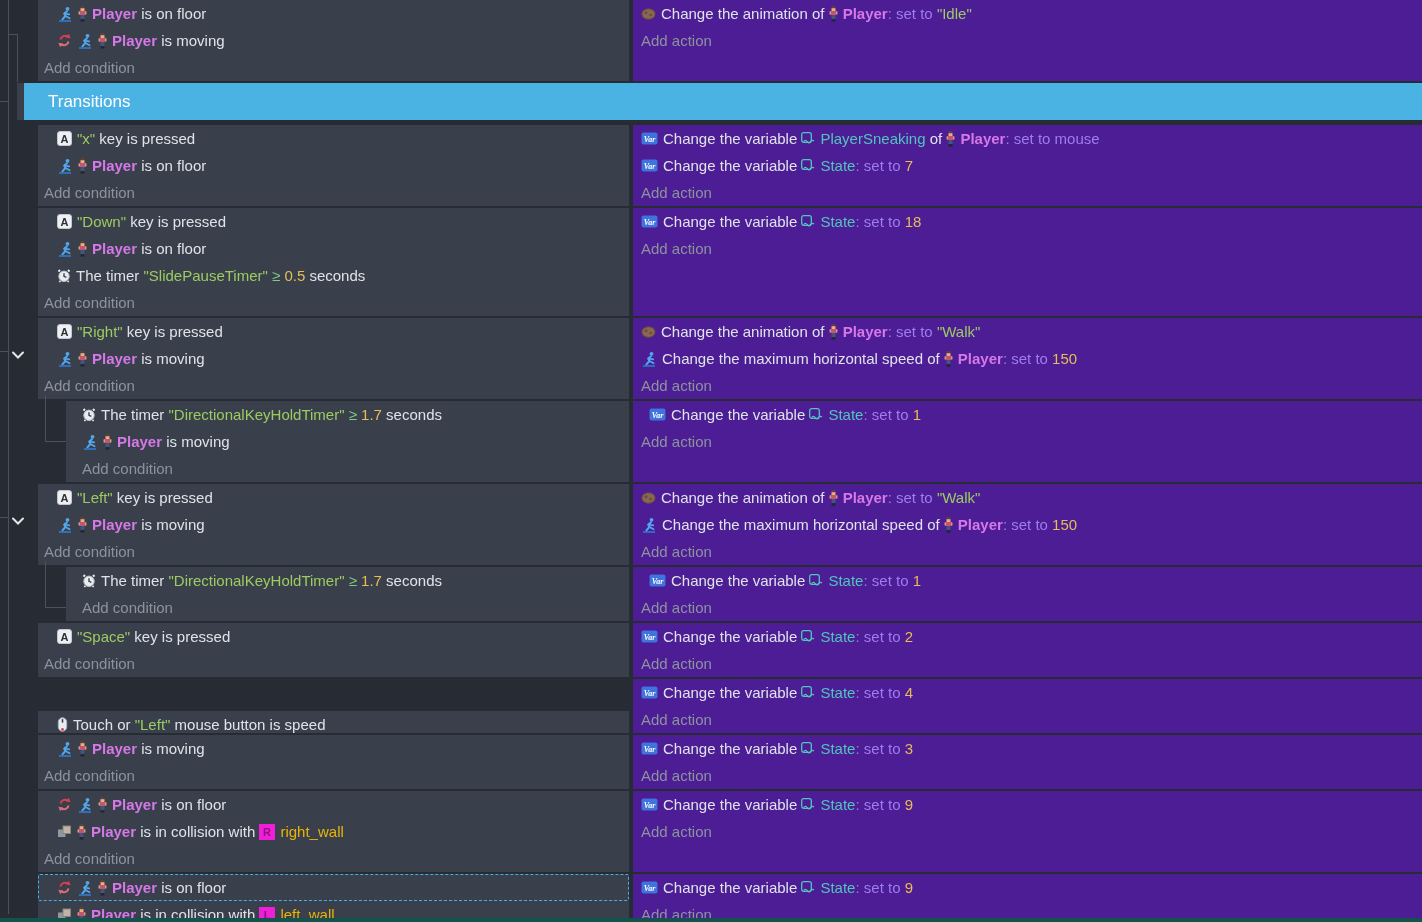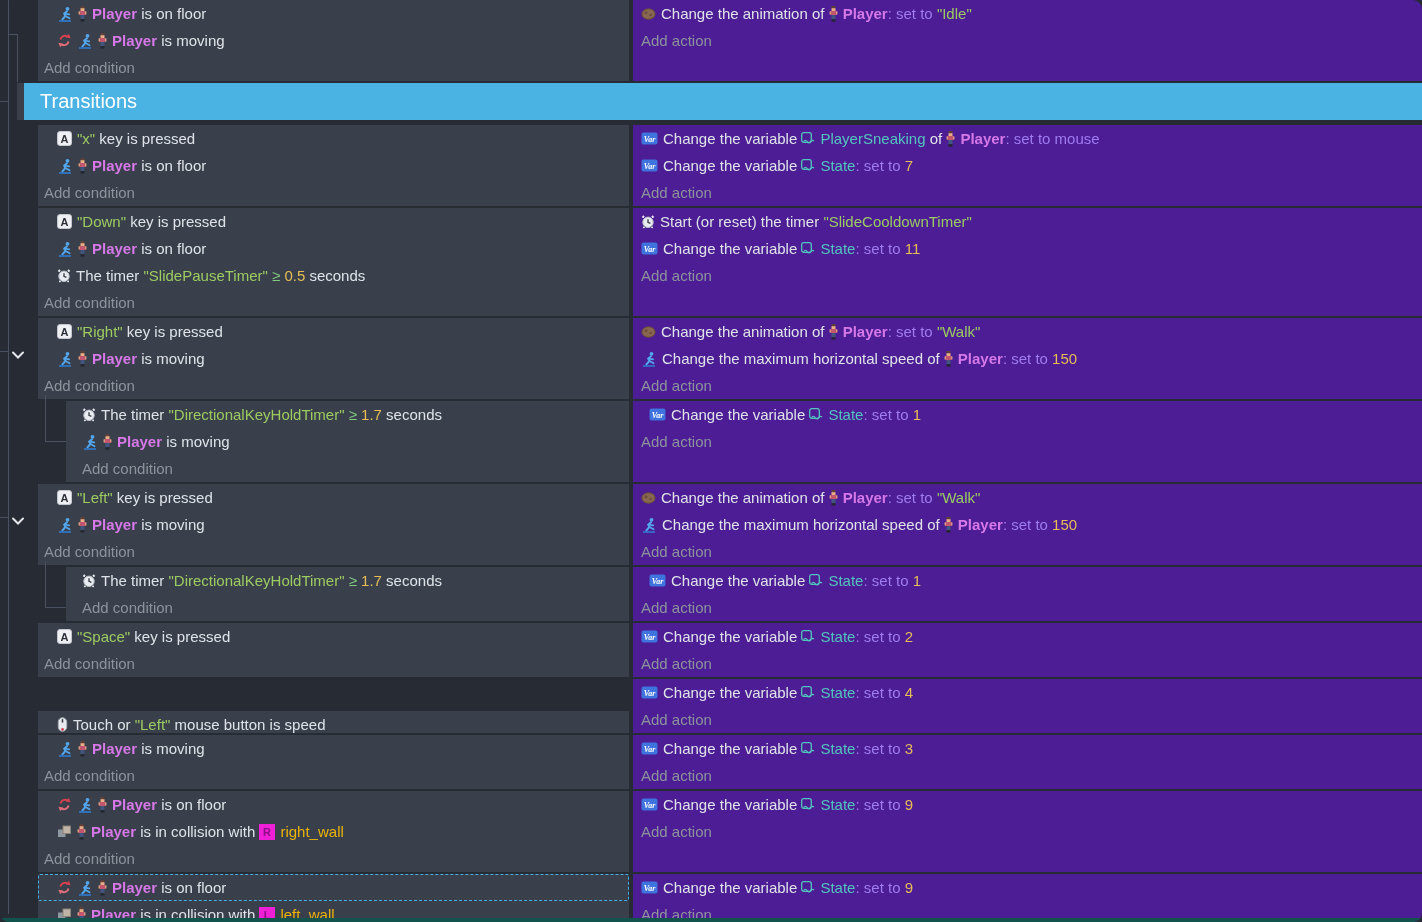--- a/index.html
+++ b/index.html
@@ -4,7 +4,7 @@
 <style>
   html,body{margin:0;padding:0;background:#272b34;}
   .page{position:relative;width:1422px;height:922px;overflow:hidden;background:#272b34;
-        font-family:"Liberation Sans",sans-serif;font-size:15px;color:#dfe3e9;border-radius:9px;}
+        font-family:"Liberation Sans",sans-serif;font-size:15px;color:#dfe3e9;}
   .event{display:flex;margin-bottom:2px;}
   .cond{background:#3a404b;flex:none;}
   .act{background:#4c1d95;flex:1;margin-left:4px;}

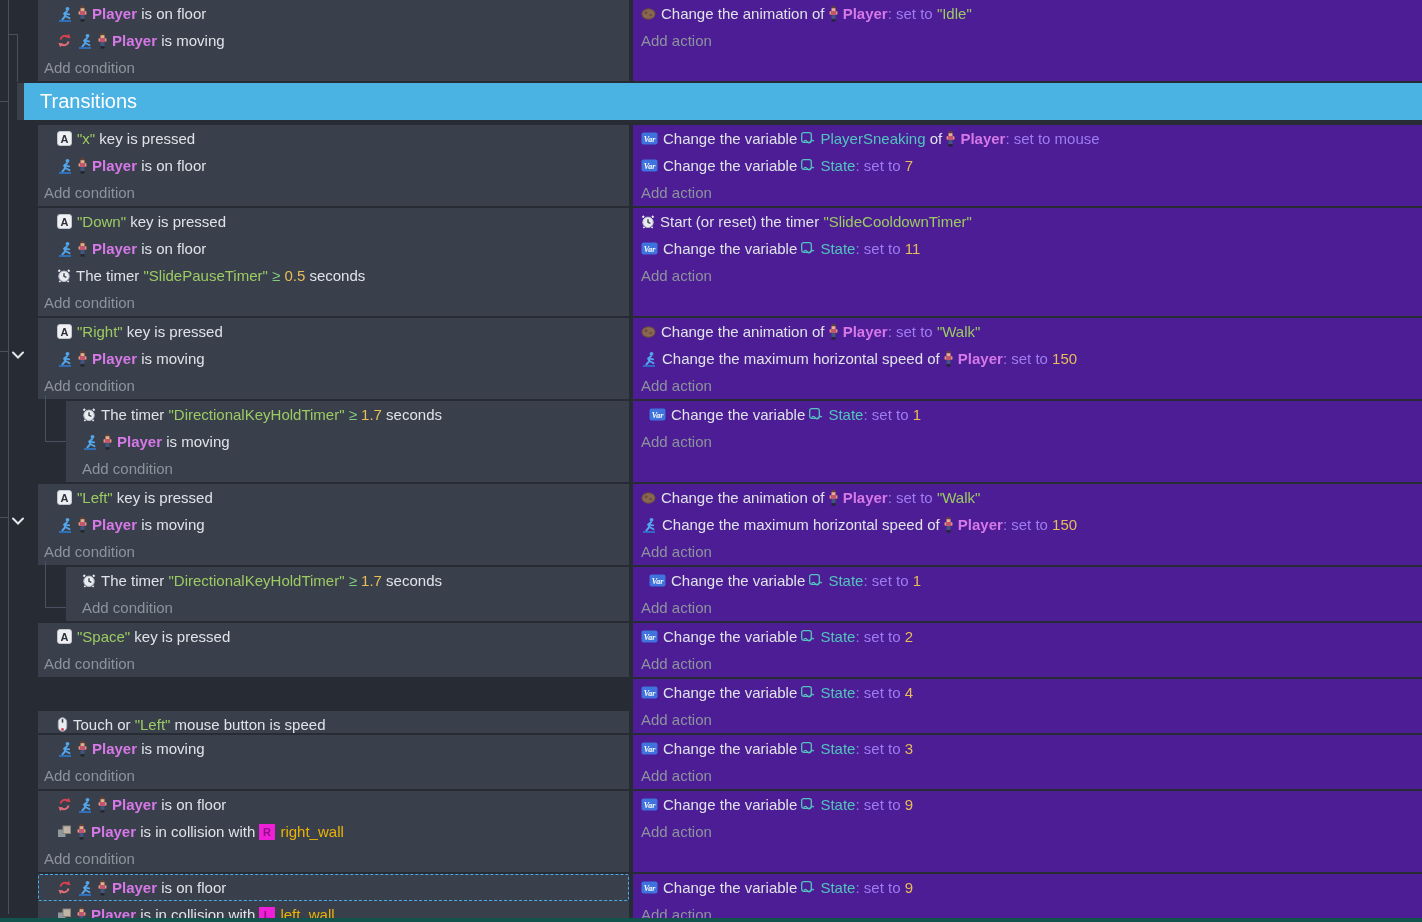--- a/index.html
+++ b/index.html
@@ -21,7 +21,7 @@
   .icon{display:inline-flex;align-items:center;margin-right:5px;flex:none;}
   .groupbar{display:flex;height:37px;margin-left:17px;margin-bottom:5px;}
   .grouprail{width:7px;background:#3a3f4a;flex:none;}
-  .groupblue{flex:1;display:flex;align-items:center;padding-left:16px;font-size:20px;color:#ffffff;}
+  .groupblue{flex:1;display:flex;align-items:center;padding-left:24px;font-size:17px;color:#ffffff;}
   .tline{position:absolute;background:#4a5160;}
   .chev{position:absolute;}
   .bottomstrip{position:absolute;left:0;bottom:0;width:100%;height:4px;background:#13534d;}

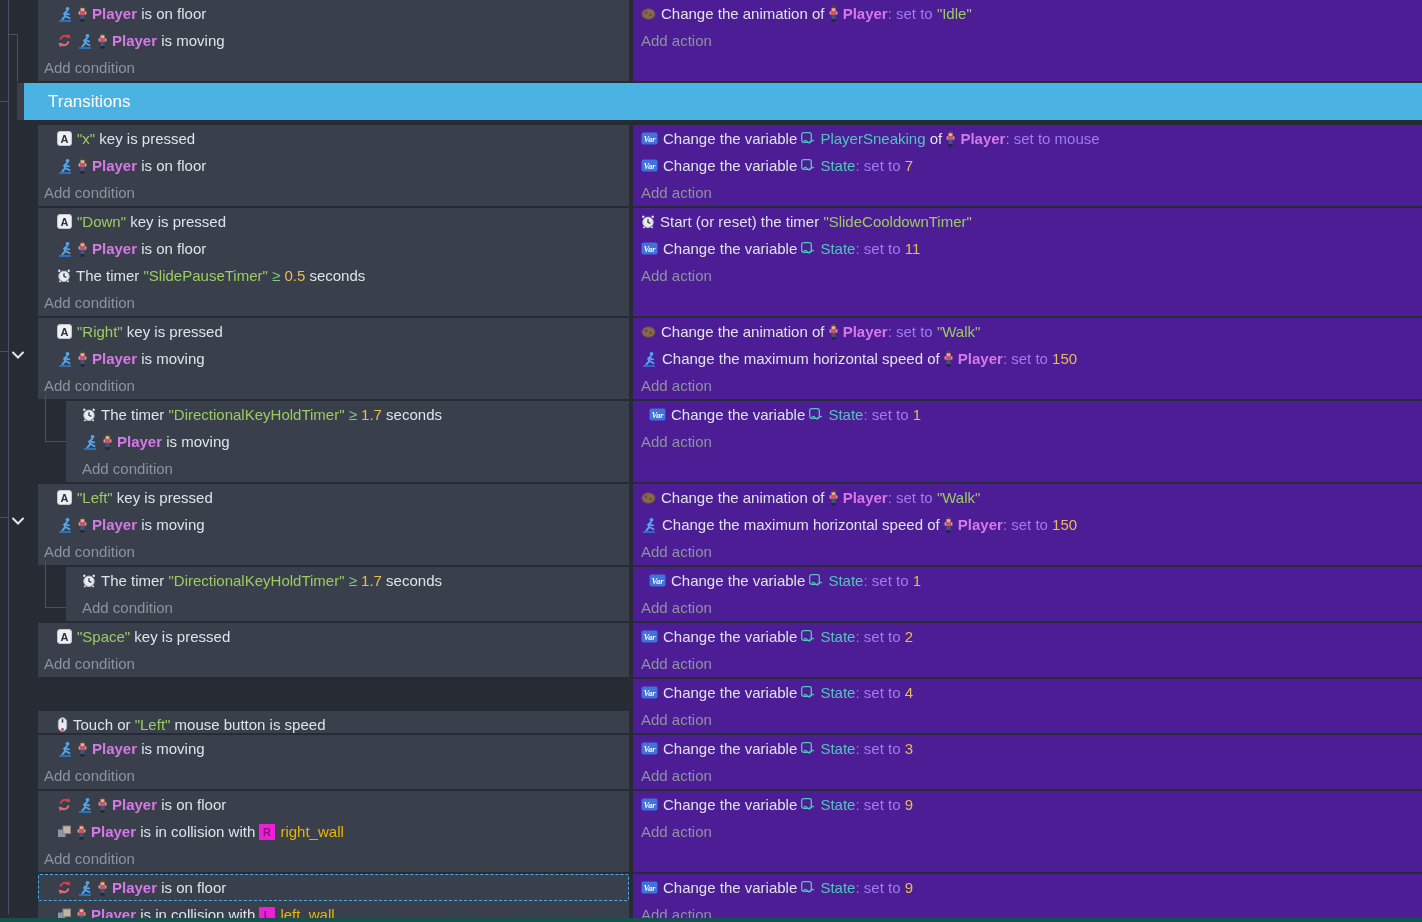--- a/index.html
+++ b/index.html
@@ -174,14 +174,6 @@
           <div class="addrow">Add condition</div>
         </div>
         <div class="act">
-          <div class="row"><span class="icon"><svg width="14" height="15" viewBox="0 0 14 15">
-                <line x1="3" y1="2" x2="1.5" y2="3.6" stroke="#e8ebef" stroke-width="2"></line>
-                <line x1="11" y1="2" x2="12.5" y2="3.6" stroke="#e8ebef" stroke-width="2"></line>
-                <circle cx="7" cy="8.3" r="5.2" fill="#e9edf2" stroke="#b9bfc7"></circle>
-                <path d="M7 5.3 L7 8.3 L9.4 9.4" stroke="#3a3f48" stroke-width="1.4" fill="none"></path>
-                <line x1="3.4" y1="12.7" x2="2.4" y2="14" stroke="#e8ebef" stroke-width="1.6"></line>
-                <line x1="10.6" y1="12.7" x2="11.6" y2="14" stroke="#e8ebef" stroke-width="1.6"></line>
-              </svg></span><span class="seg w">Start (or reset) the timer </span><span class="seg str">"SlideCooldownTimer"</span></div>
           <div class="row"><span class="icon"><svg width="17" height="13" viewBox="0 0 17 13">
                 <rect x="0.5" y="0.5" width="16" height="12" rx="2" fill="#3f73dd"></rect>
                 <text x="8.5" y="9.5" text-anchor="middle" font-family="Liberation Serif,serif" font-size="8" font-style="italic" font-weight="bold" fill="#ffffff">Var</text>

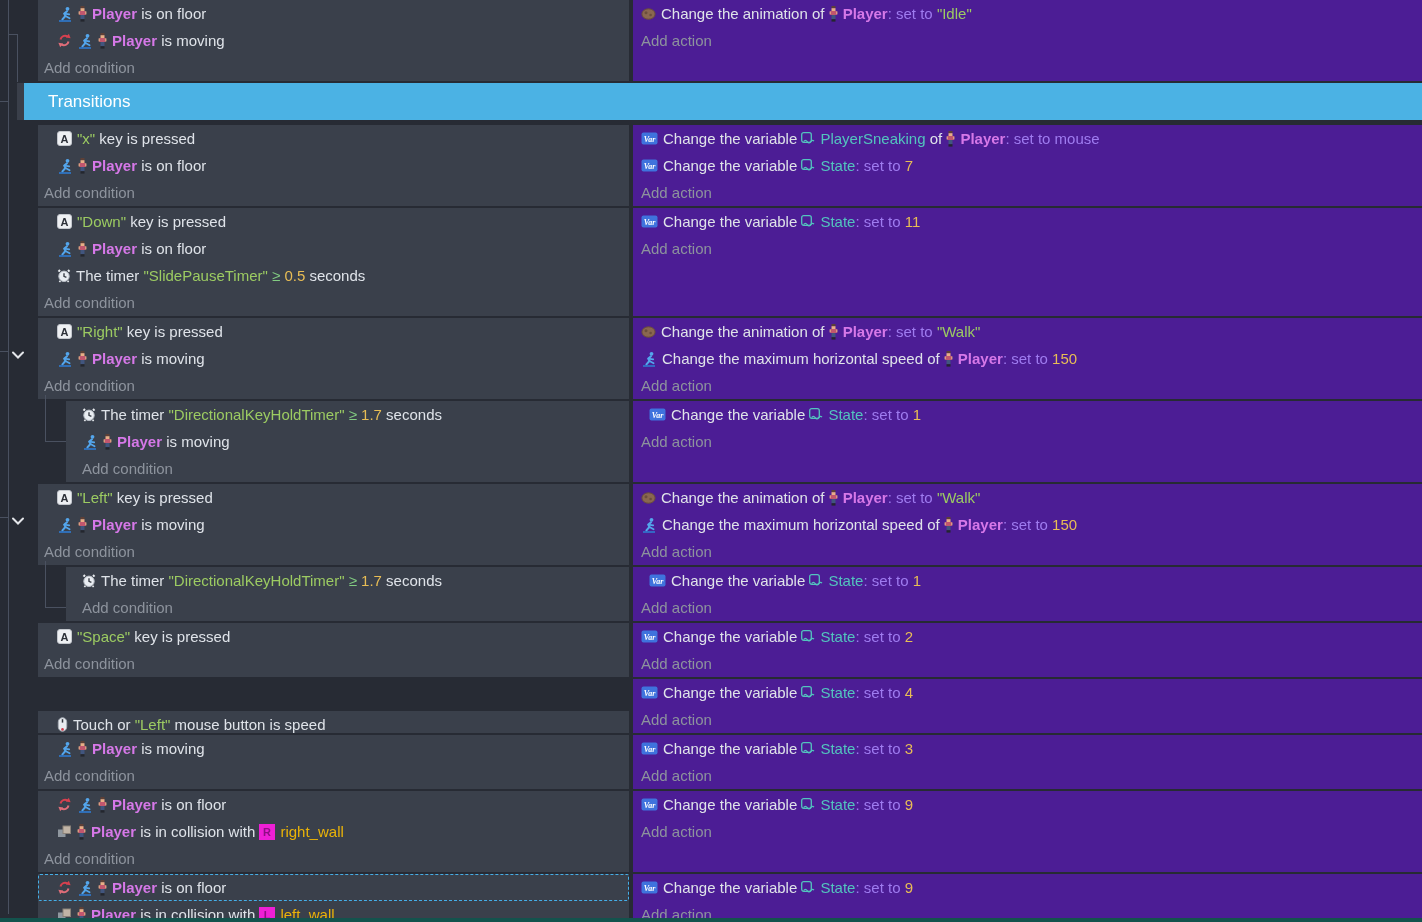--- a/index.html
+++ b/index.html
@@ -180,7 +180,7 @@
               </svg></span><span class="seg w">Change the variable </span><span class="icon"><svg width="14" height="13" viewBox="0 0 14 13">
                 <rect x="0.7" y="0.7" width="9.6" height="9.6" rx="2" stroke="#53c4be" stroke-width="1.3" fill="none"></rect>
                 <path d="M2.6 9.6 q1.8 -2.6 3.6 0 q1.8 2.6 3.6 0 q1.6 -2.2 3.2 -0.4" stroke="#53c4be" stroke-width="1.2" fill="none"></path>
-              </svg></span><span class="seg var">State</span><span class="seg kw">: set to </span><span class="seg num">11</span></div>
+              </svg></span><span class="seg var">State</span><span class="seg kw">: set to </span><span class="seg num">18</span></div>
           <div class="addrow">Add action</div>
         </div>
       </div>

